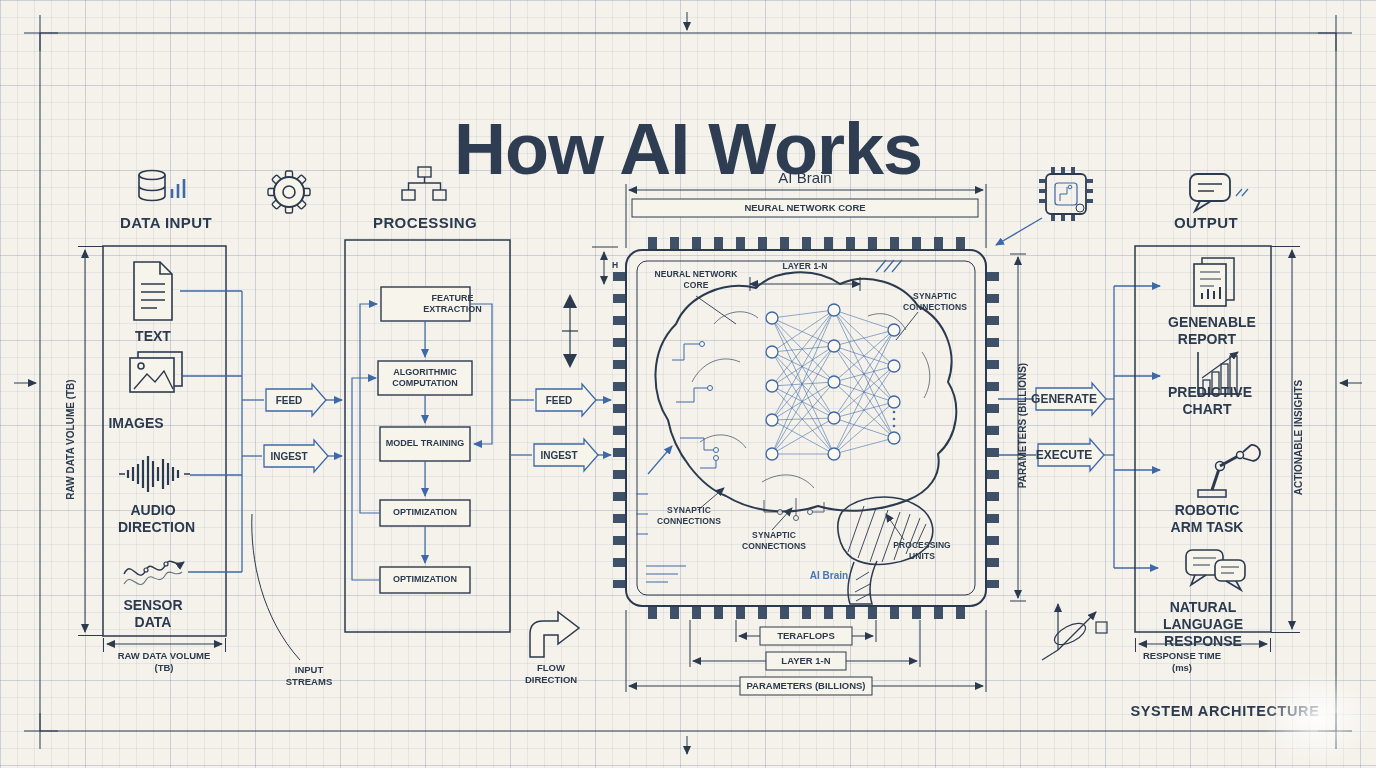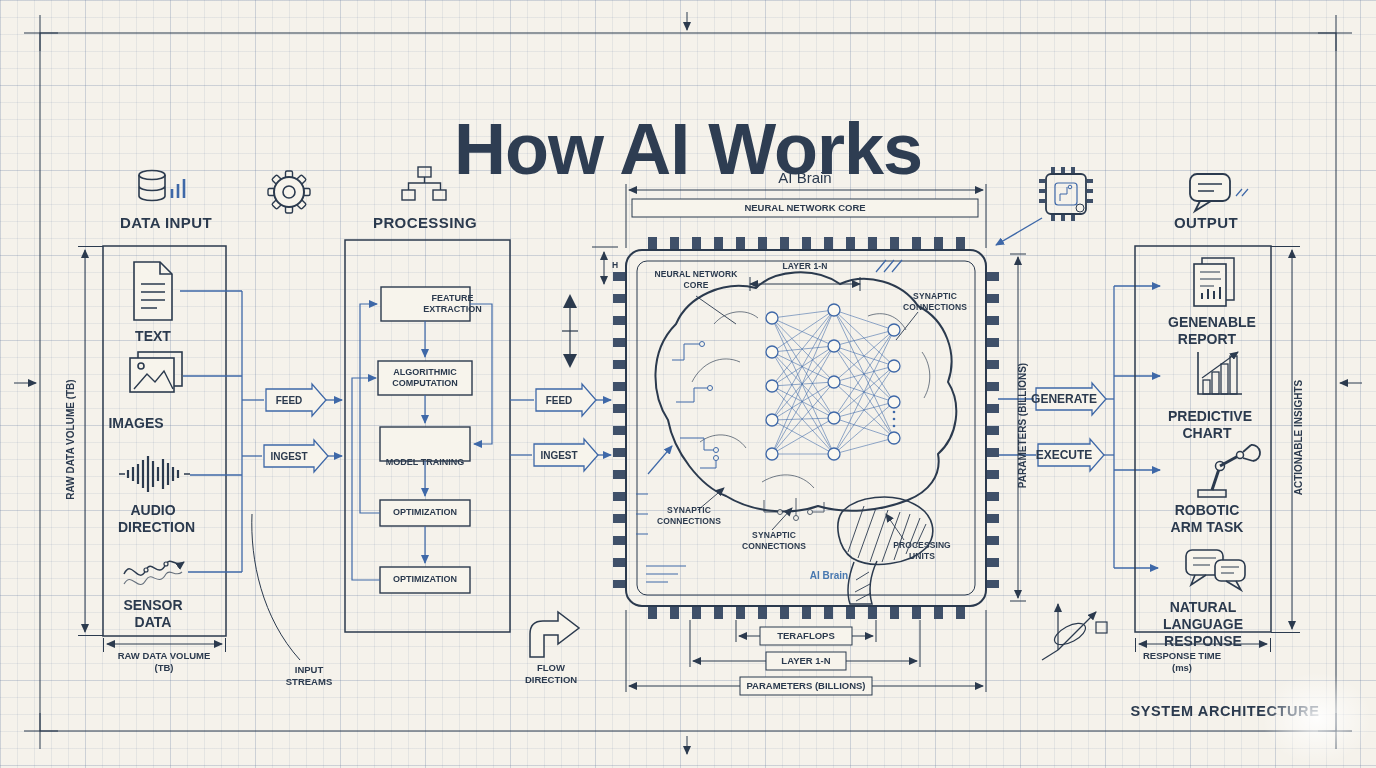--- a/index.html
+++ b/index.html
@@ -420,7 +420,7 @@
 <div class="dlbl" style="left:740px;top:677px;width:132px;height:18px;display:flex;align-items:center;justify-content:center;">PARAMETERS (BILLIONS)</div>
 
 <div class="lbl" style="left:1168px;top:314px;width:78px;">GENENABLE REPORT</div>
-<div class="lbl" style="left:1168px;top:408px;width:78px;text-align:center;">PREDICTIVE CHART</div>
+<div class="lbl" style="left:1168px;top:384px;width:78px;text-align:center;">PREDICTIVE CHART</div>
 <div class="lbl" style="left:1165px;top:502px;width:84px;">ROBOTIC ARM TASK</div>
 <div class="lbl" style="left:1141px;top:599px;width:124px;">NATURAL LANGUAGE RESPONSE</div>
 

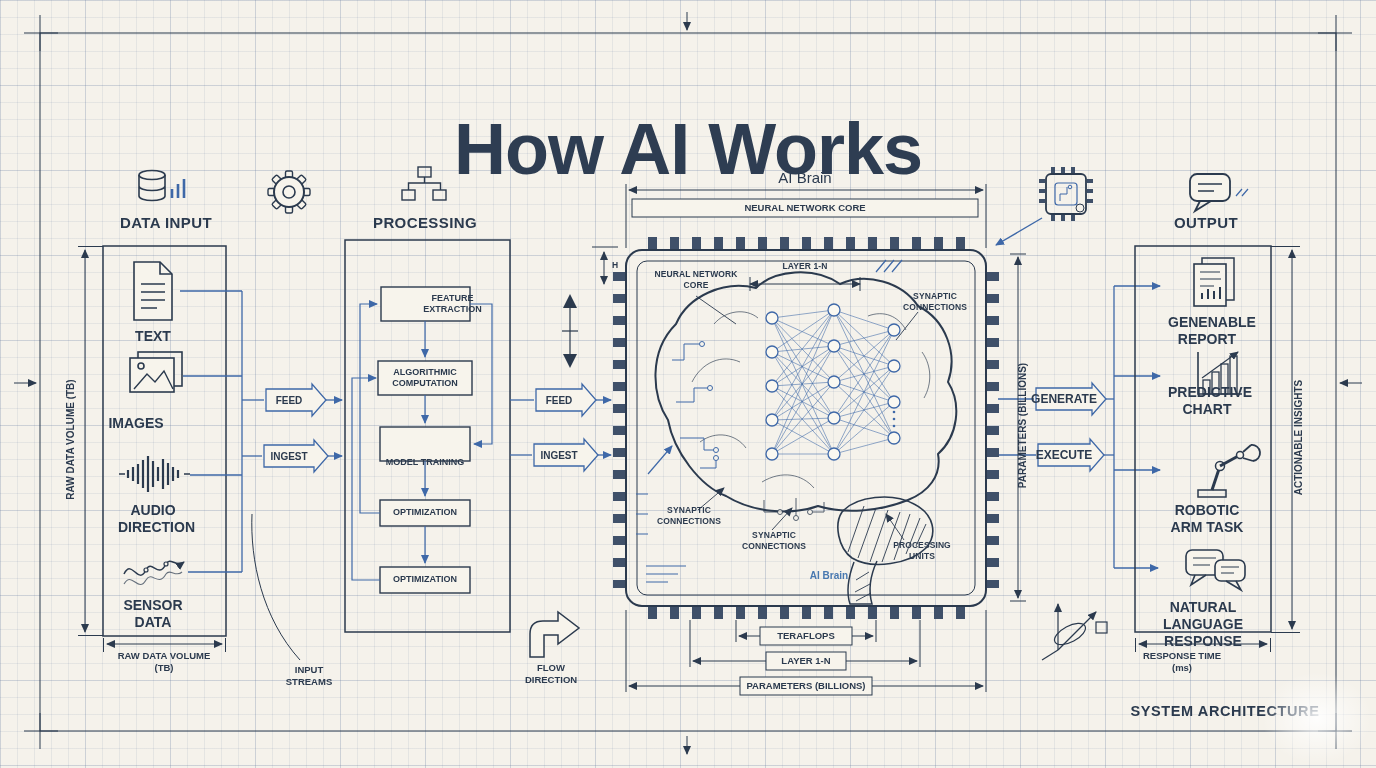--- a/index.html
+++ b/index.html
@@ -399,7 +399,7 @@
 
 <div class="fbx" style="left:381px;top:287px;width:89px;height:34px;margin-left:27px;">FEATURE EXTRACTION</div>
 <div class="fbx" style="left:378px;top:361px;width:94px;height:34px;">ALGORITHMIC COMPUTATION</div>
-<div class="fbx" style="left:380px;top:427px;width:90px;height:34px;margin-top:19px;">MODEL TRAINING</div>
+<div class="fbx" style="left:380px;top:427px;width:90px;height:34px;">MODEL TRAINING</div>
 <div class="fbx" style="left:380px;top:500px;width:90px;height:26px;">OPTIMIZATION</div>
 <div class="fbx" style="left:380px;top:567px;width:90px;height:26px;">OPTIMIZATION</div>
 <div class="dlbl" style="left:512px;top:662px;width:78px;">FLOW DIRECTION</div>

